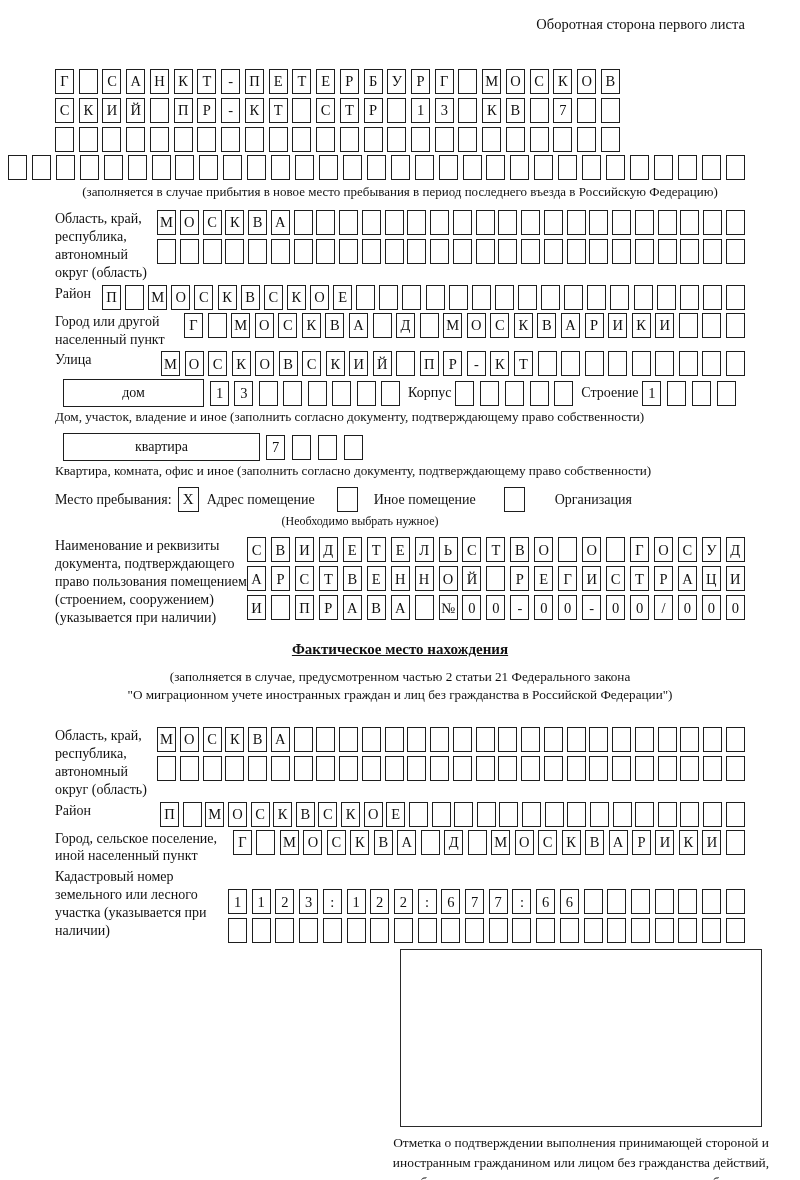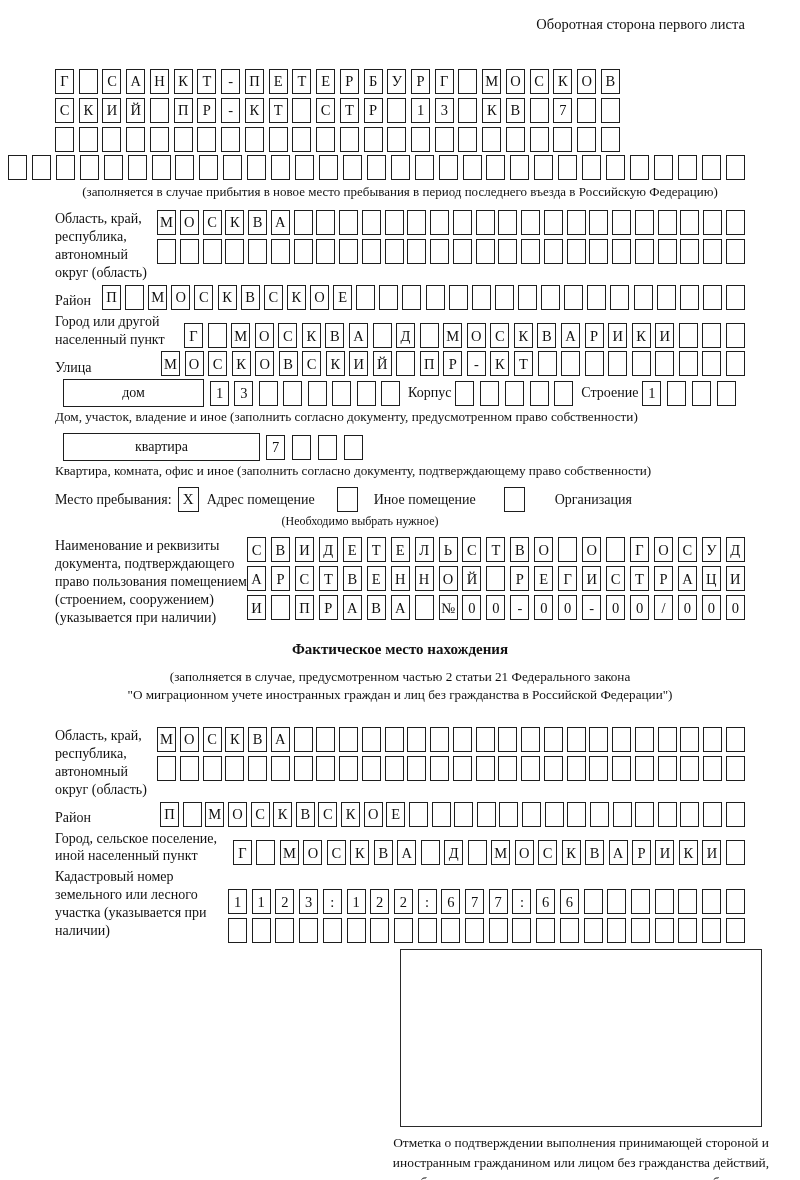--- a/index.html
+++ b/index.html
@@ -14,7 +14,7 @@
   .top-note { text-align: right; font-size: 14.5px; margin-bottom: 36px; }
 
   .line { display: flex; align-items: flex-start; margin-bottom: 3px; }
-  .line.center-v { align-items: flex-end; }
+  .line.center-v { align-items: flex-start; }
   .lbl { font-size: 14px; line-height: 1.28; flex: none; }
 
   .cellblock { flex: none; }

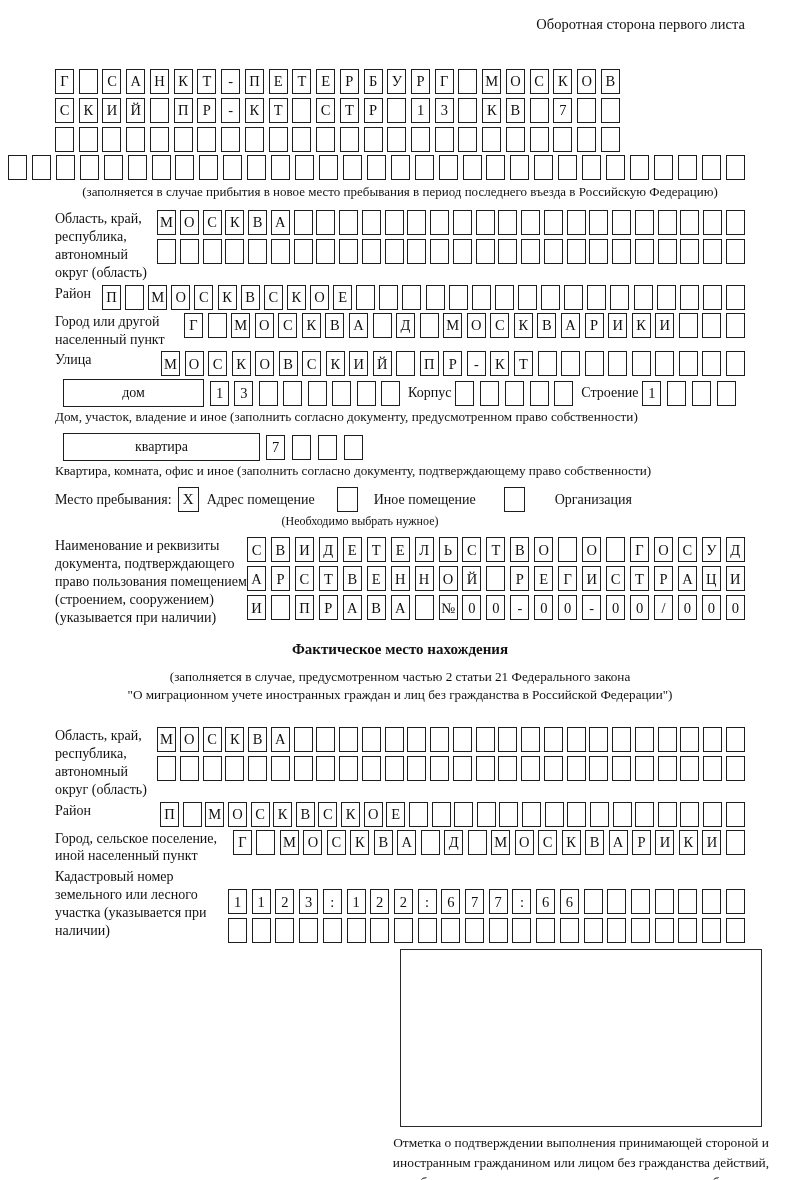--- a/index.html
+++ b/index.html
@@ -385,7 +385,7 @@
         <span class="cell"></span>
       </div>
   </div>
-  <div class="left-note">Дом, участок, владение и иное (заполнить согласно документу, предусмотренном право собственности)</div>
+  <div class="left-note">Дом, участок, владение и иное (заполнить согласно документу, подтверждающему право собственности)</div>
 
   <div class="line houseline">
     <div class="bigbox" style="width:197px;">квартира</div>

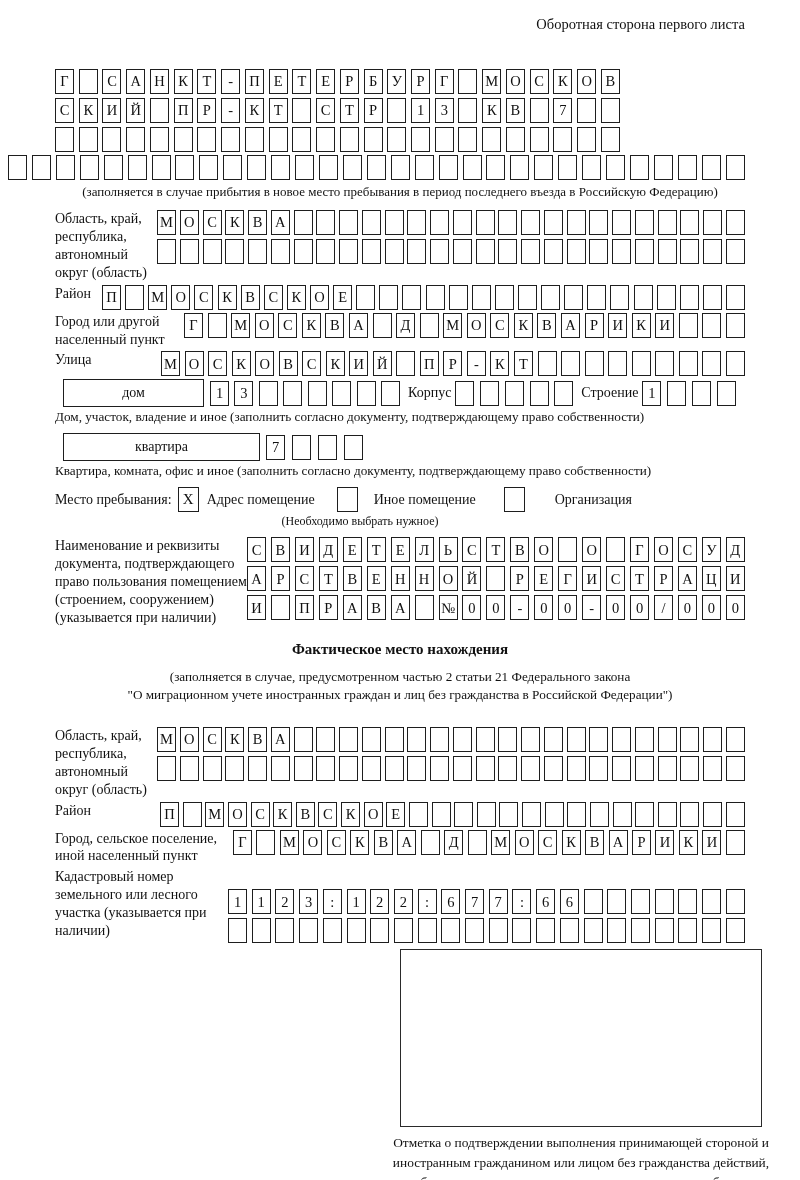--- a/index.html
+++ b/index.html
@@ -491,7 +491,7 @@
     </div>
   </div>
 
-  <div class="sec-title" style="margin-top:14px;">Фактическое место нахождения</div>
+  <div class="sec-title" style="margin-top:14px;text-decoration:underline;">Фактическое место нахождения</div>
   <div class="fact-notes-wrap">
     <div class="fact-note">(заполняется в случае, предусмотренном частью 2 статьи 21 Федерального закона</div>
     <div class="fact-note">"О миграционном учете иностранных граждан и лиц без гражданства в Российской Федерации")</div>

